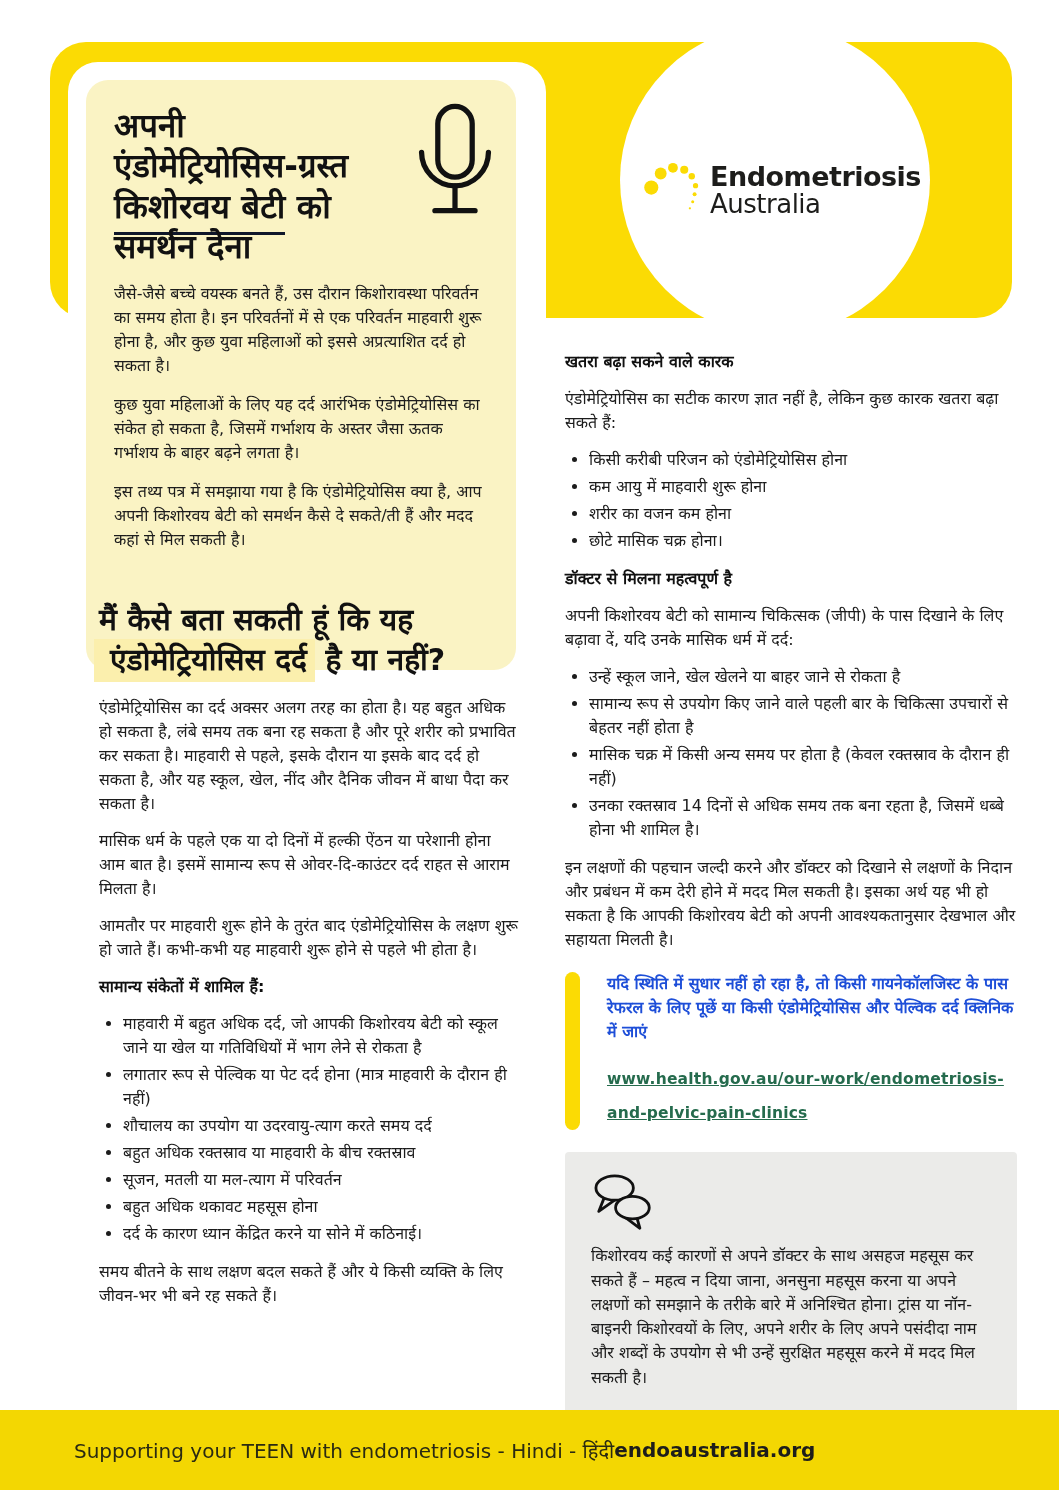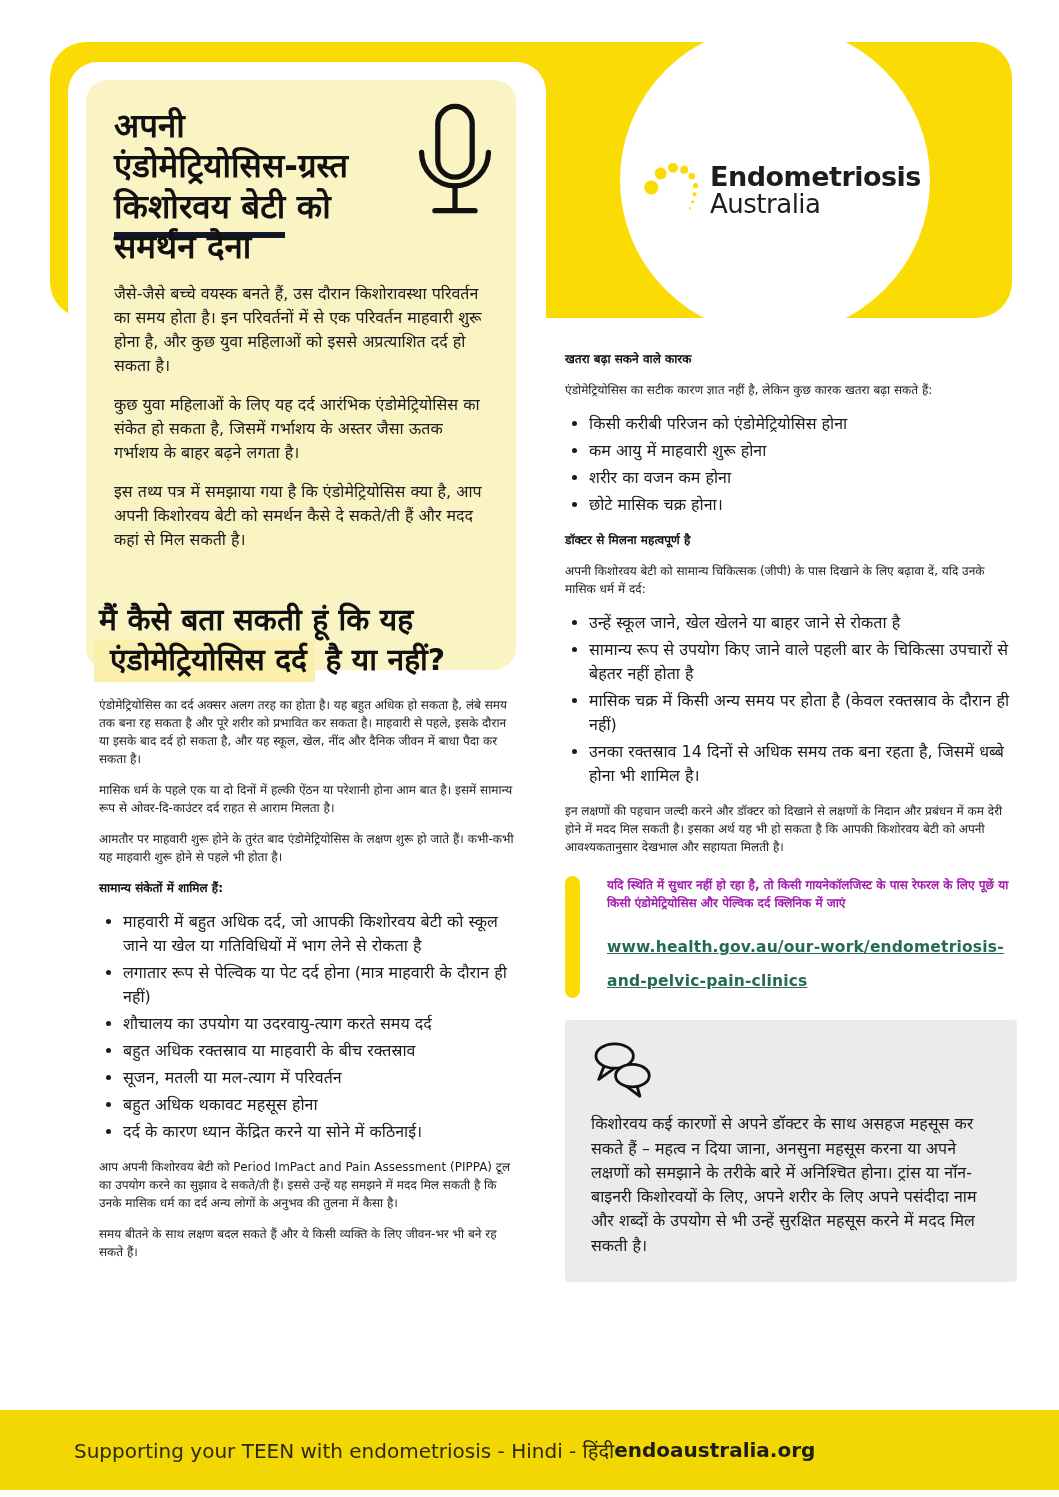--- a/index.html
+++ b/index.html
@@ -36,7 +36,7 @@
     width:320px;
   }
   .intro-title .tline{display:block;}
-  .u-line{border-bottom:6px solid #0f172a;padding-bottom:6px;}
+  .u-line{border-bottom:3px solid #0f172a;padding-bottom:6px;}
   .mic-icon{position:absolute;right:18px;top:22px;width:86px;height:116px;}
   .intro-card p{margin:15px 0 0 0;font-size:16px;line-height:1.5;}
   

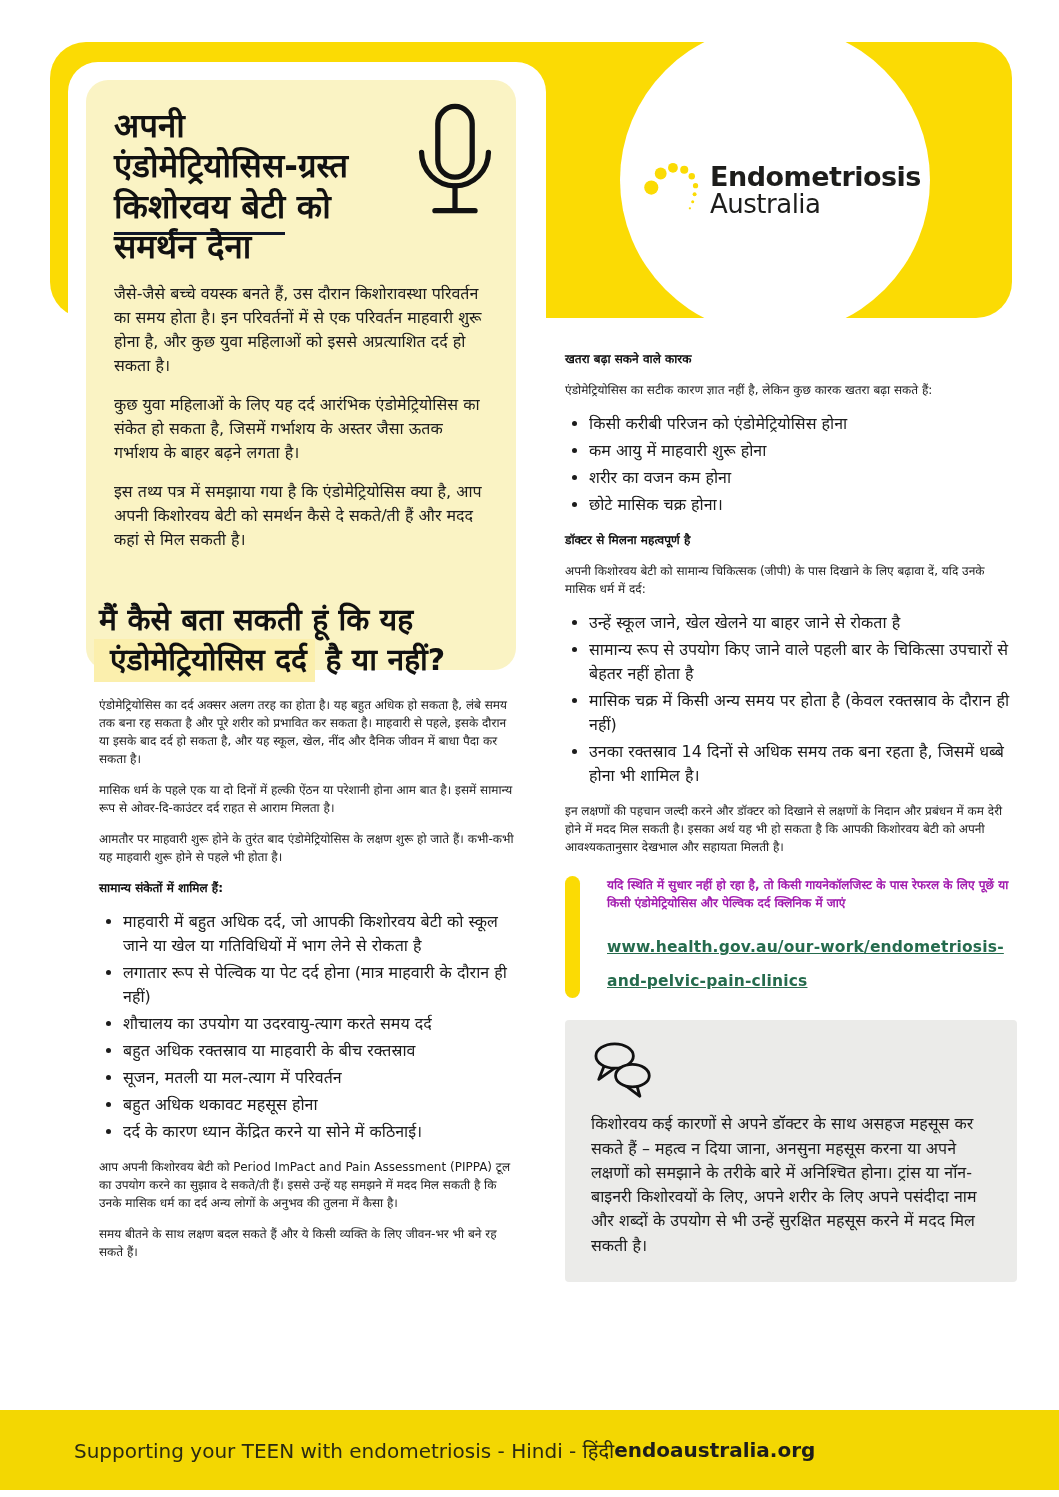--- a/index.html
+++ b/index.html
@@ -49,7 +49,7 @@
   .h2 .hline{display:block;}
   .hl{background:#FBEFAD;padding:3px 8px 5px 16px;margin-left:-5px;}
   .h3{margin:6px 0 12px 0;font-size:17px;font-weight:bold;color:#111;}
-  .col p{margin:0 0 13px 0;font-size:12px;line-height:1.5;}
+  .col p{margin:0 0 13px 0;font-size:16px;line-height:1.5;}
   .col ul{margin:0 0 14px 0;padding-left:24px;}
   .col li{font-size:16px;line-height:1.5;margin-bottom:3px;}
   

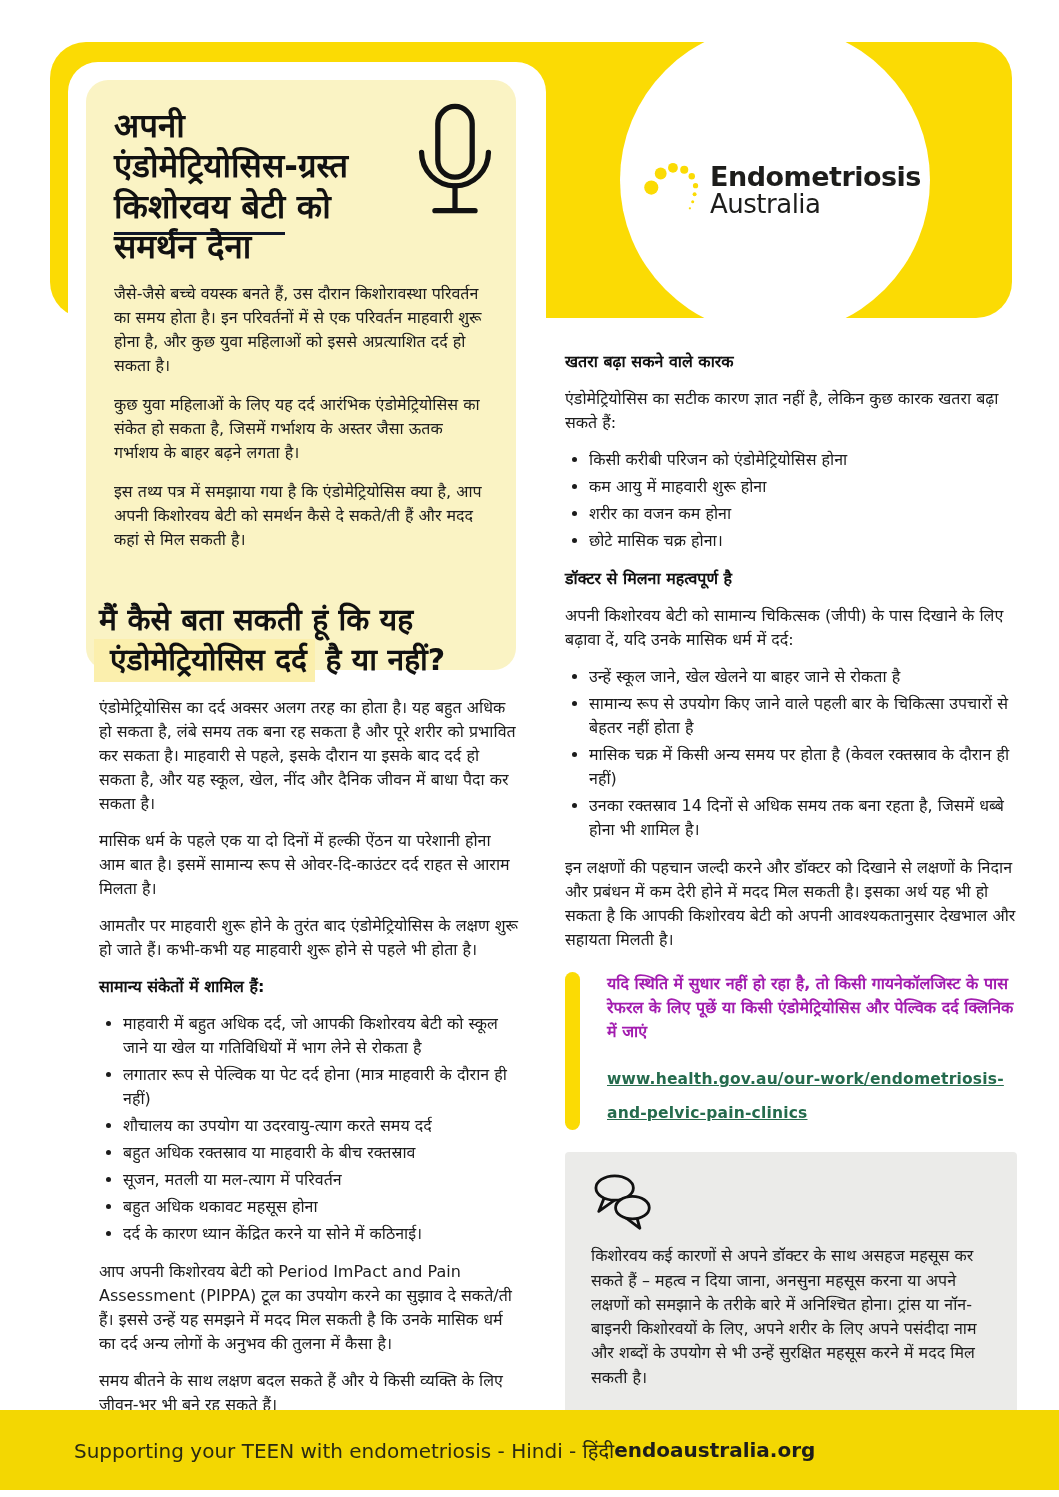--- a/index.html
+++ b/index.html
@@ -56,7 +56,7 @@
   .callout{display:flex;gap:27px;margin:20px 0 22px 0;}
   .callout-bar{flex:0 0 15px;width:15px;border-radius:9px;background:#FBDB04;}
   .callout-body{flex:1;}
-  .callout-text{margin:0 0 18px 0 !important;font-weight:bold;font-size:16.5px;line-height:1.48;color:#a21caf;}
+  .callout-text{margin:0 0 18px 0 !important;font-weight:bold;font-size:16.5px;line-height:1.48;color:#1d4ed8;}
   .callout-link{
     display:block;font-weight:bold;font-size:15.5px;color:#256B4D;
     text-decoration:underline;letter-spacing:0.2px;line-height:2.2;

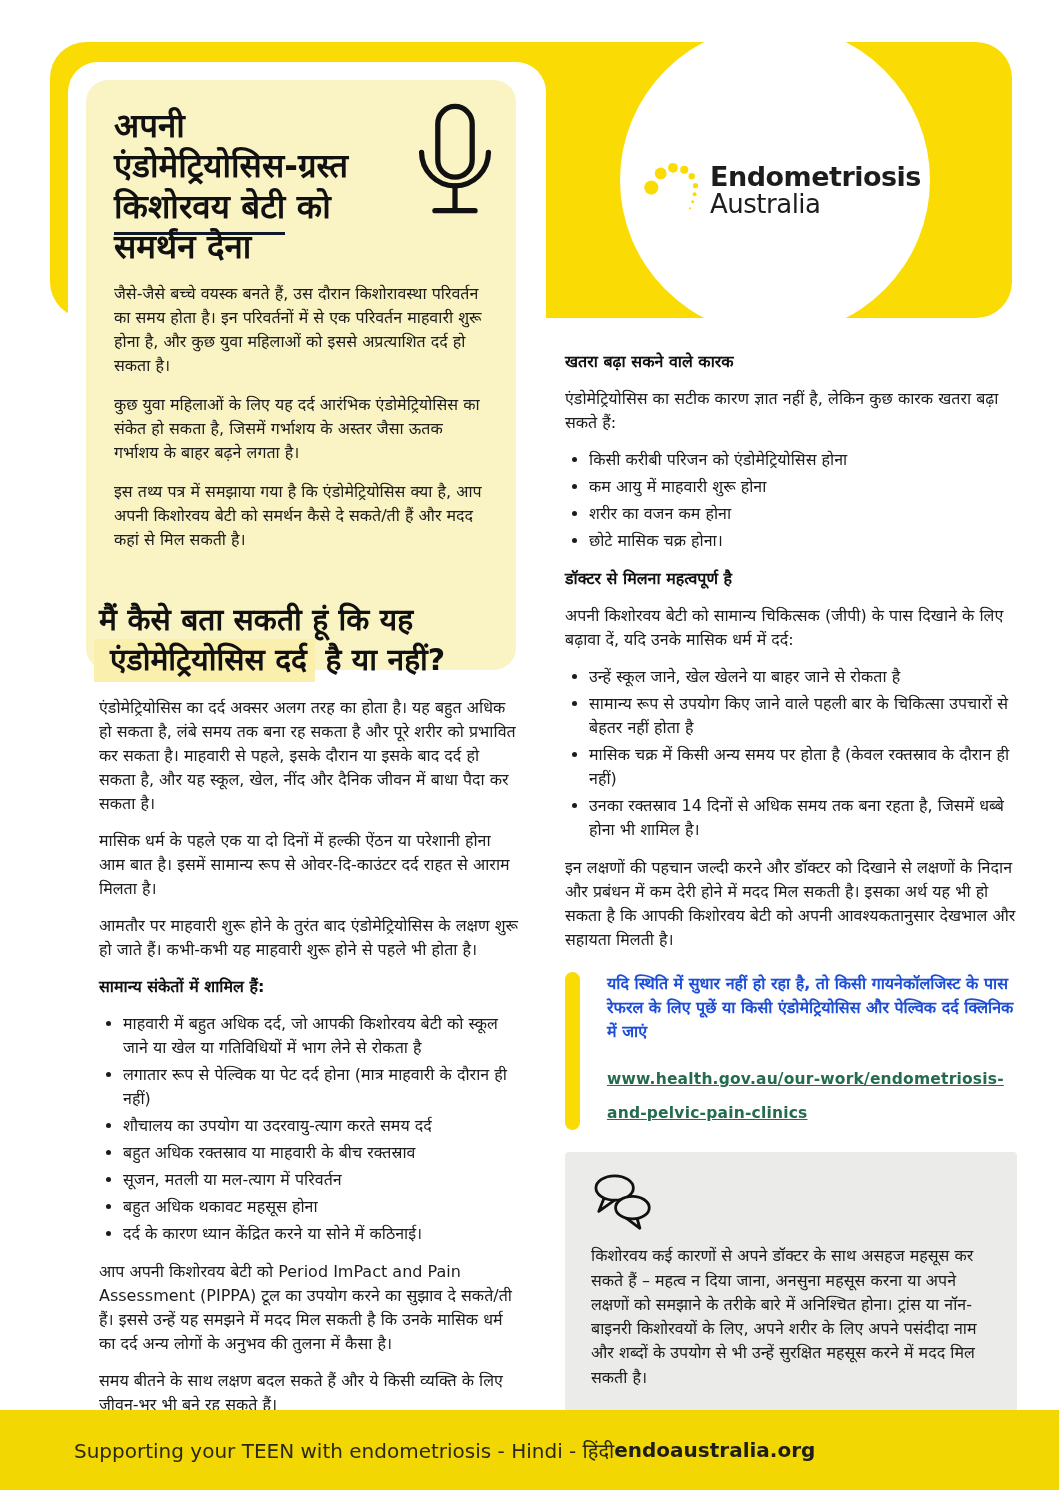--- a/index.html
+++ b/index.html
@@ -145,7 +145,6 @@
       <li>बहुत अधिक थकावट महसूस होना</li>
       <li>दर्द के कारण ध्यान केंद्रित करने या सोने में कठिनाई।</li>
     </ul>
-    <p>आप अपनी किशोरवय बेटी को Period ImPact and Pain Assessment (PIPPA) टूल का उपयोग करने का सुझाव दे सकते/ती हैं। इससे उन्हें यह समझने में मदद मिल सकती है कि उनके मासिक धर्म का दर्द अन्य लोगों के अनुभव की तुलना में कैसा है।</p>
     <p>समय बीतने के साथ लक्षण बदल सकते हैं और ये किसी व्यक्ति के लिए जीवन-भर भी बने रह सकते हैं।</p>
   </div>
 

